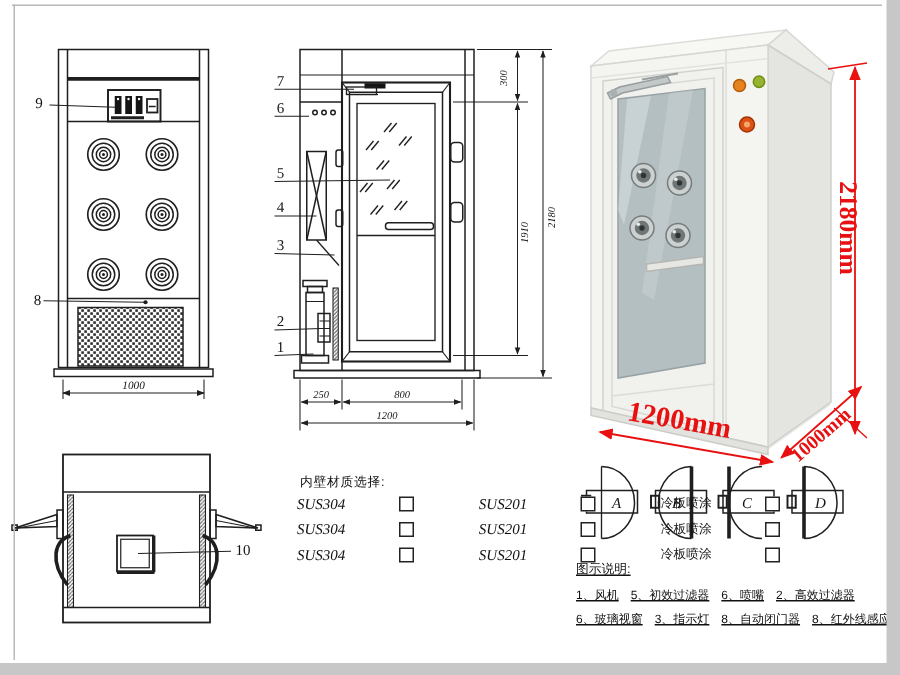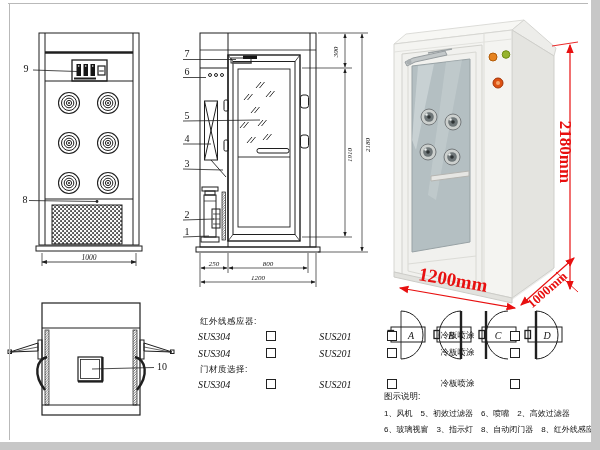--- a/index.html
+++ b/index.html
@@ -317,7 +317,7 @@
 
 <div class="materials">
   <div class="mat-group">
-    <div class="mat-label">红外线感应器:</div>
+    <div class="mat-label">内壁材质选择:</div>
     <div class="mat-row">
       <span class="sus">SUS304</span>
       <span class="cb"></span>

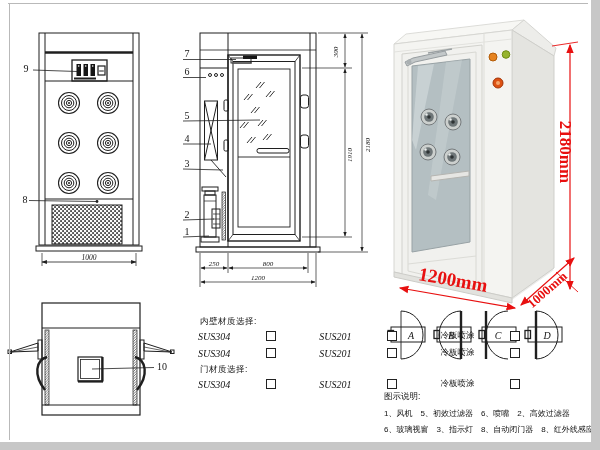--- a/index.html
+++ b/index.html
@@ -338,7 +338,6 @@
     </div>
   </div>
   <div class="mat-group">
-    <div class="mat-label">门材质选择:</div>
     <div class="mat-row">
       <span class="sus">SUS304</span>
       <span class="cb"></span>

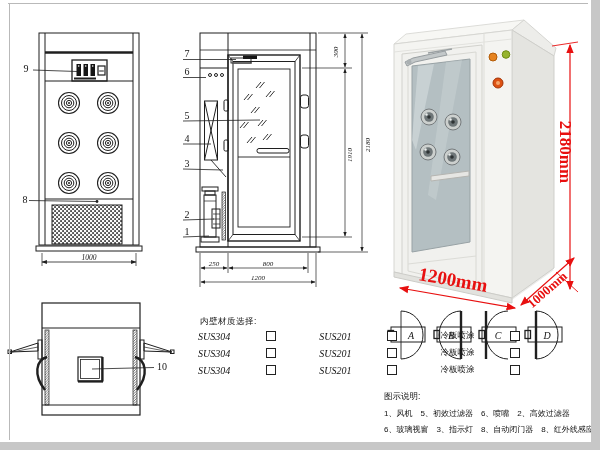--- a/index.html
+++ b/index.html
@@ -18,7 +18,7 @@
   .sus{margin-right:4px;white-space:nowrap;}
   .cb{width:8px;height:8px;border:1.2px solid #222;display:inline-block;
       margin-right:11px;flex:none;background:#fff;}
-  .legend{position:absolute;left:384px;top:391px;width:202px;font-size:8px;color:#111;}
+  .legend{position:absolute;left:384px;top:374px;width:202px;font-size:8px;color:#111;text-decoration:underline;}
   .legend-title{margin-bottom:2px;font-size:8.5px;}
   .legend-row{display:flex;margin-top:5px;flex-wrap:nowrap;}
   .legend-row span{margin-right:8px;white-space:nowrap;text-align:center;}

